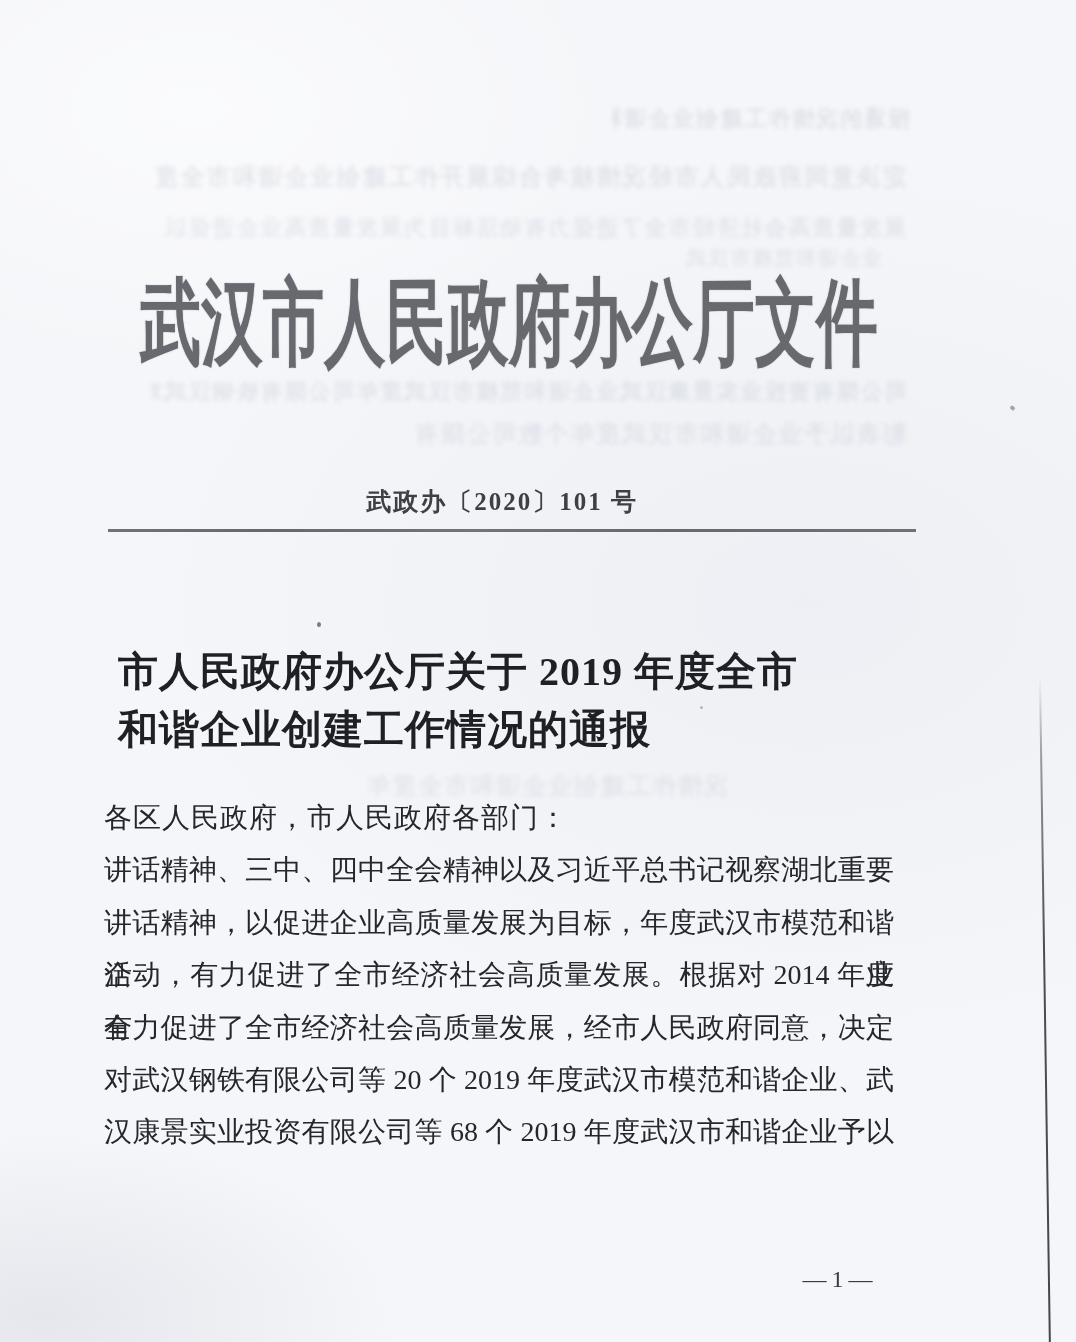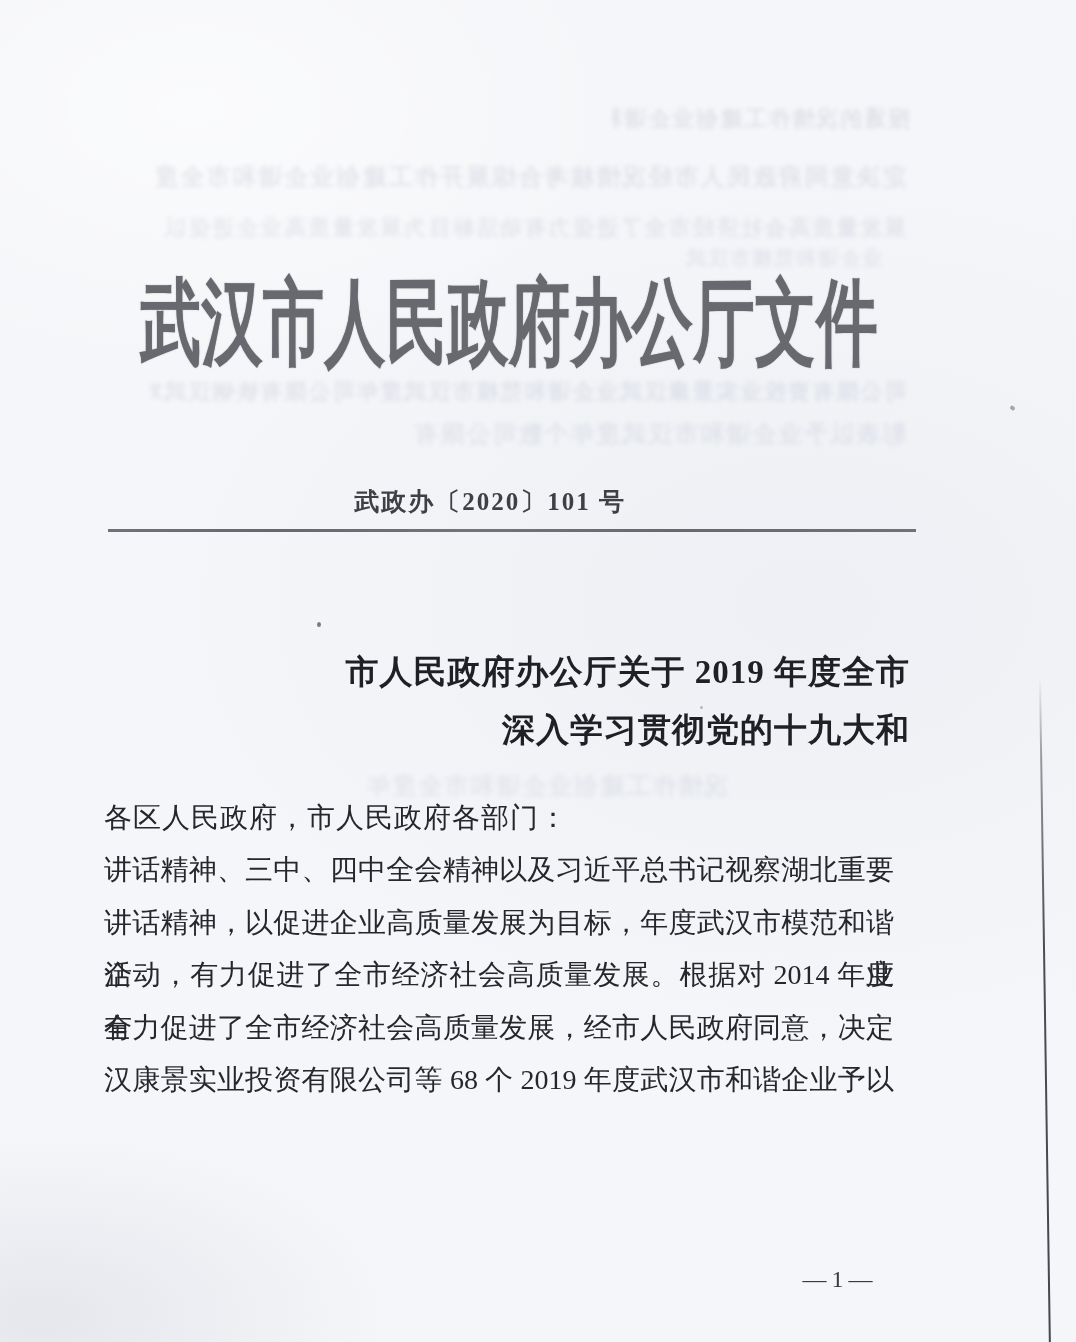--- a/index.html
+++ b/index.html
@@ -37,7 +37,7 @@
     text-shadow:0 0 1px rgba(90,92,98,.6);
   }
   .docnum{
-    position:absolute;top:485px;left:0;width:980px;
+    position:absolute;top:485px;left:12px;width:980px;
     text-align:center;
     font-size:25px;font-weight:bold;color:#3e4046;
     letter-spacing:2px;

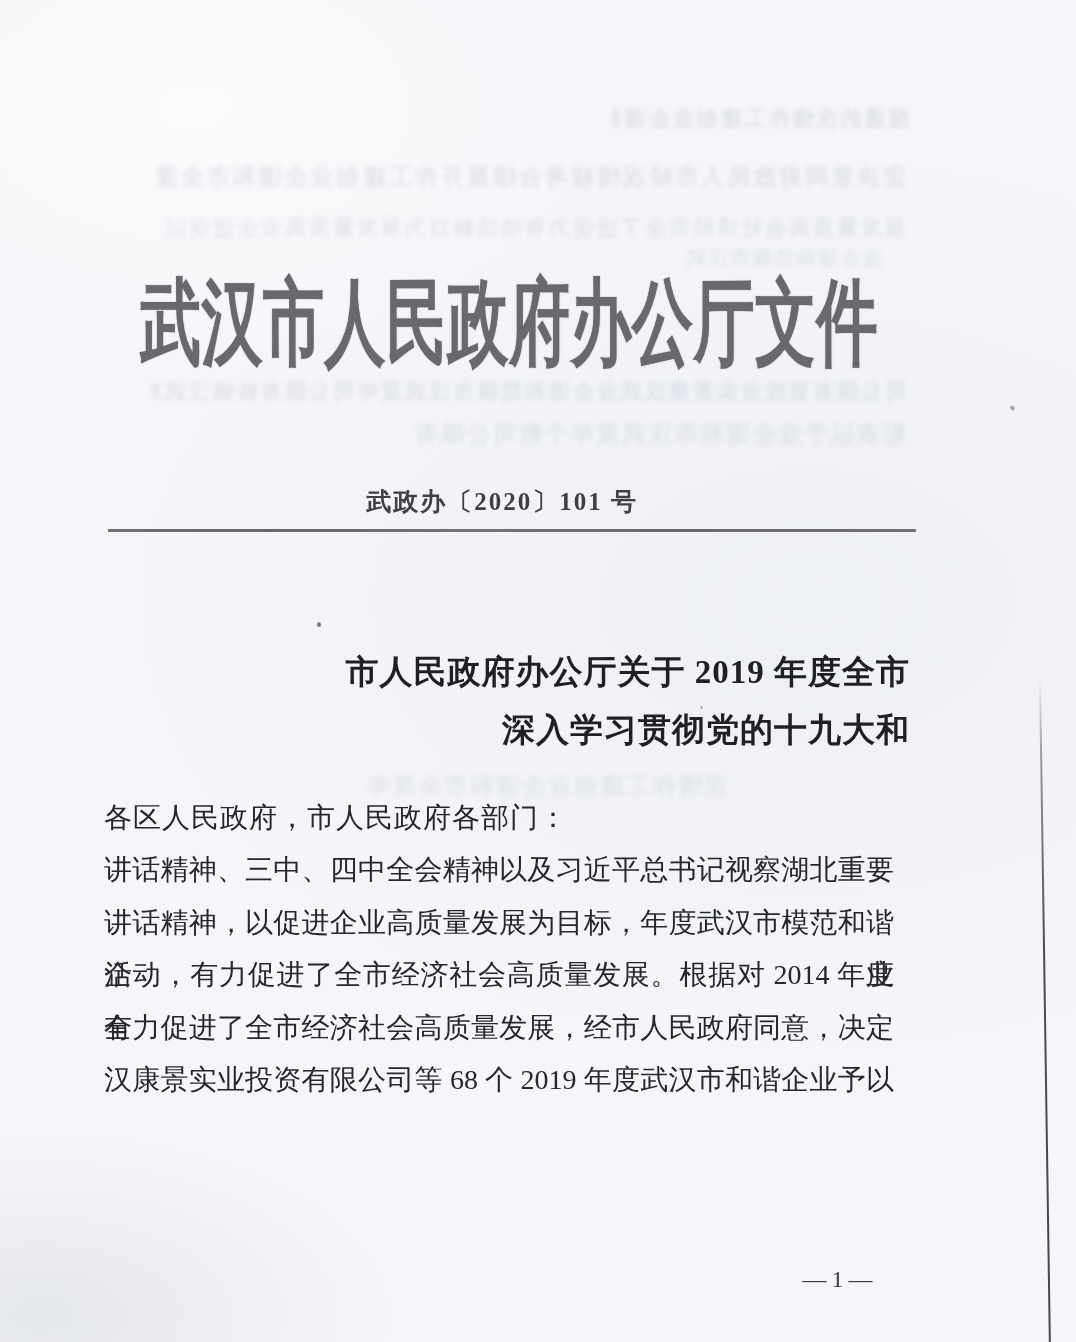--- a/index.html
+++ b/index.html
@@ -49,8 +49,8 @@
   }
   .title{
     position:absolute;top:643px;left:118px;width:792px;
-    text-align:right;color:#1f2026;font-weight:bold;
-    font-size:33px;line-height:58px;letter-spacing:1px;
+    text-align:left;color:#1f2026;font-weight:bold;
+    font-size:40px;line-height:58px;letter-spacing:1px;
   }
   .bodytext{
     position:absolute;top:792px;left:104px;width:790px;

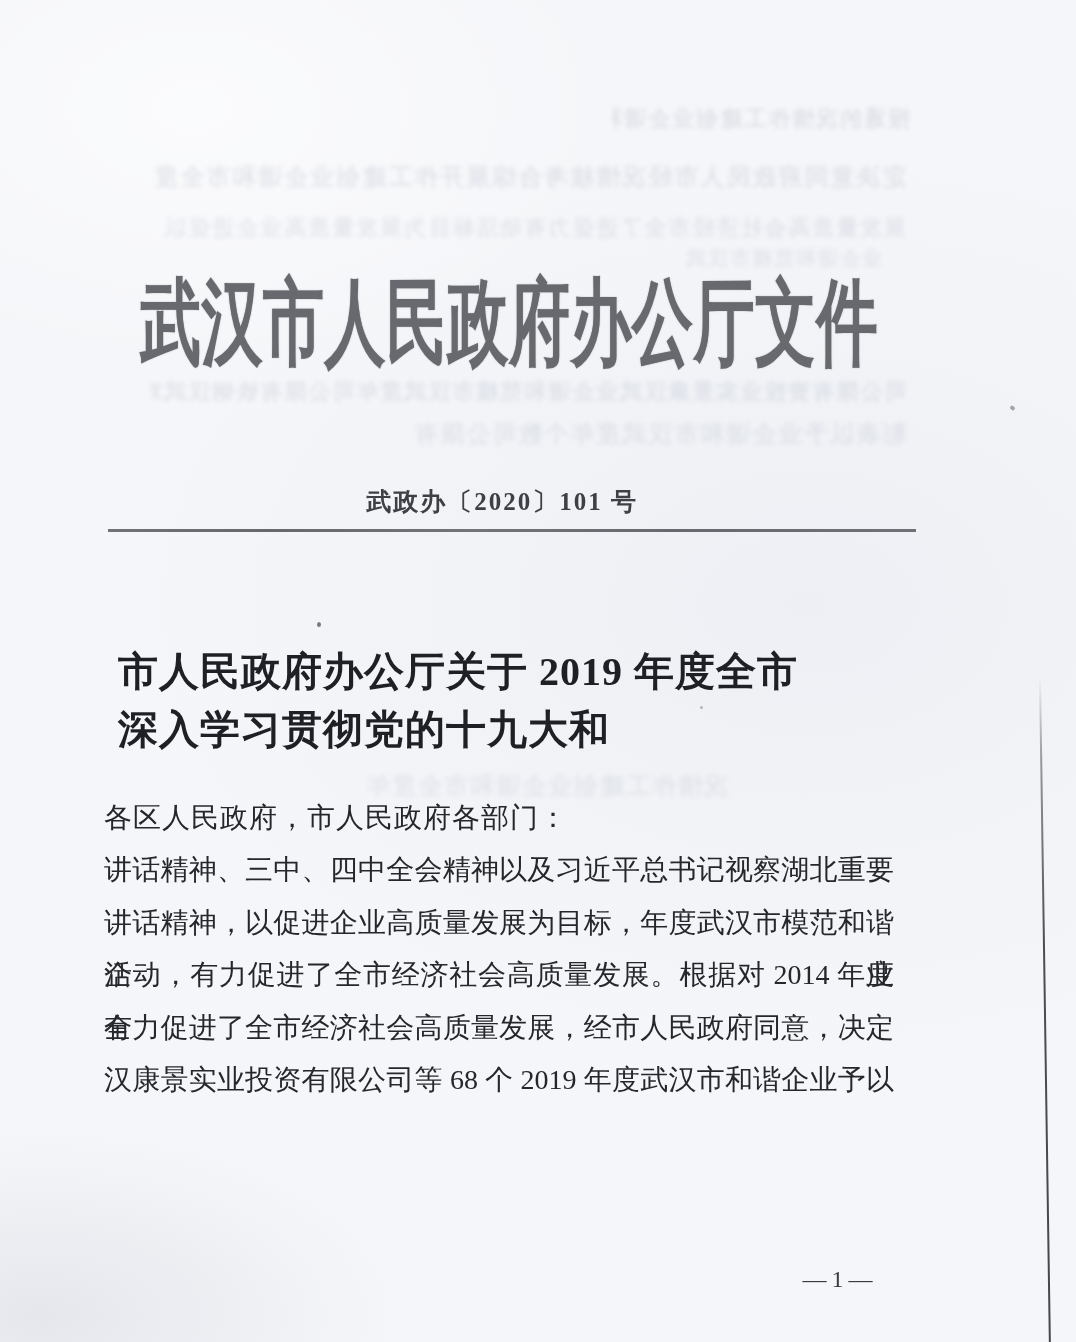--- a/index.html
+++ b/index.html
@@ -98,7 +98,7 @@
 
   <div class="title">
     <div>市人民政府办公厅关于 2019 年度全市</div>
-    <div>深入学习贯彻党的十九大和</div>
+    <div>和谐企业创建工作情况的通报</div>
   </div>
 
   <div class="bodytext">

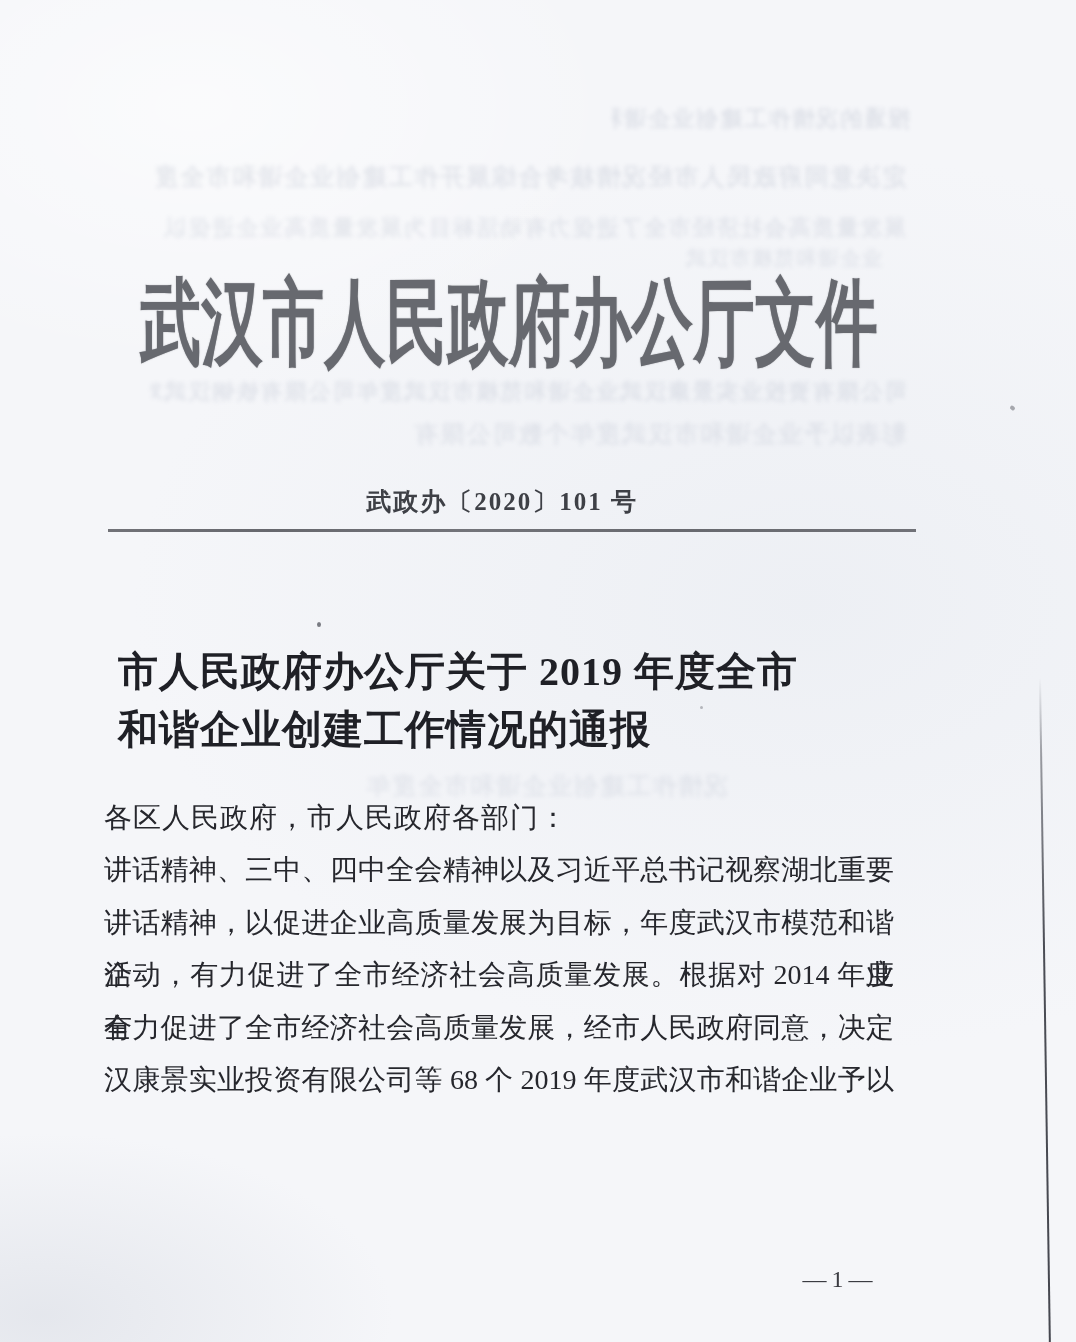--- a/index.html
+++ b/index.html
@@ -107,6 +107,7 @@
     <div class="bline jline">讲话精神，以促进企业高质量发展为目标，年度武汉市模范和谐企业</div>
     <div class="bline jline">活动，有力促进了全市经济社会高质量发展。根据对 2014 年度全</div>
     <div class="bline jline">有力促进了全市经济社会高质量发展，经市人民政府同意，决定</div>
+    <div class="bline jline">对武汉钢铁有限公司等 20 个 2019 年度武汉市模范和谐企业、武</div>
     <div class="bline jline">汉康景实业投资有限公司等 68 个 2019 年度武汉市和谐企业予以</div>
   </div>
 

